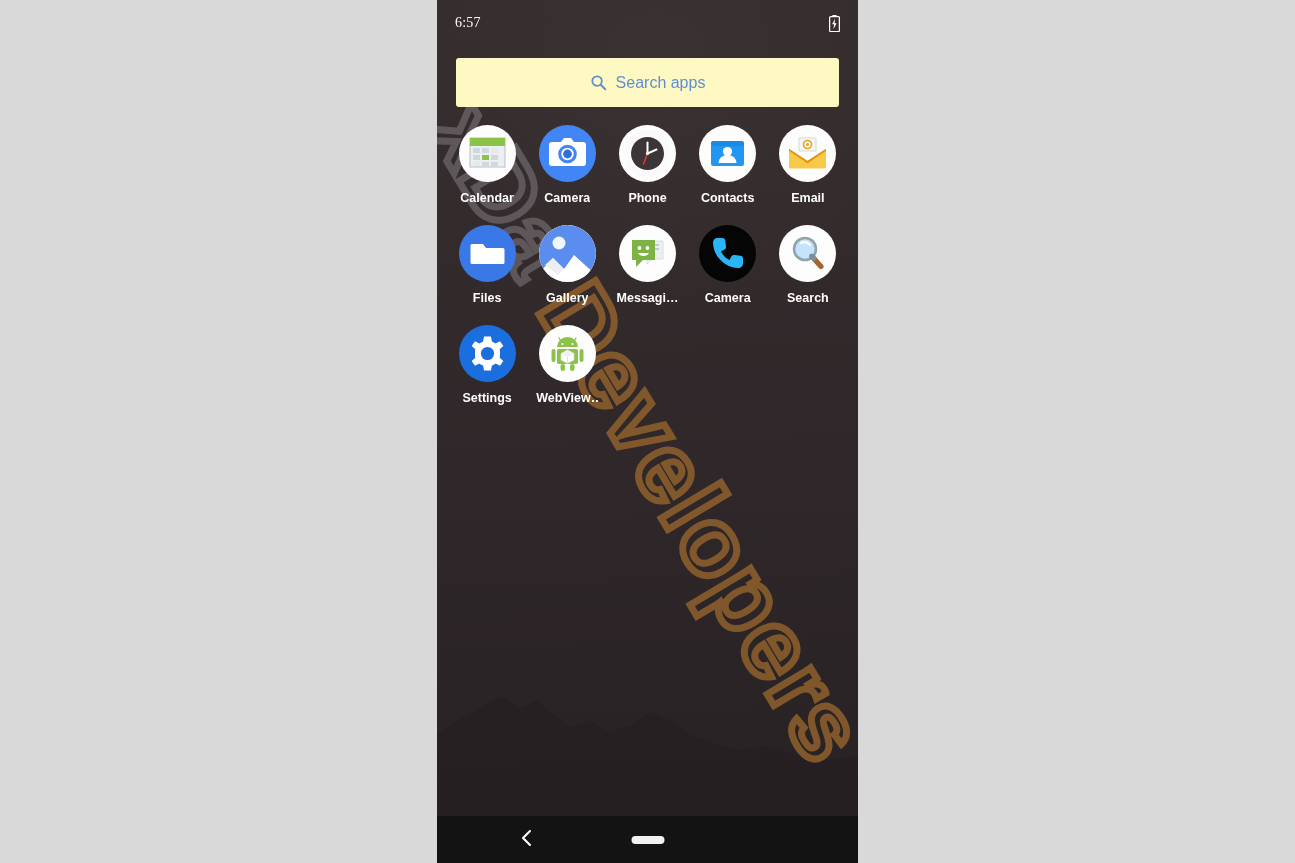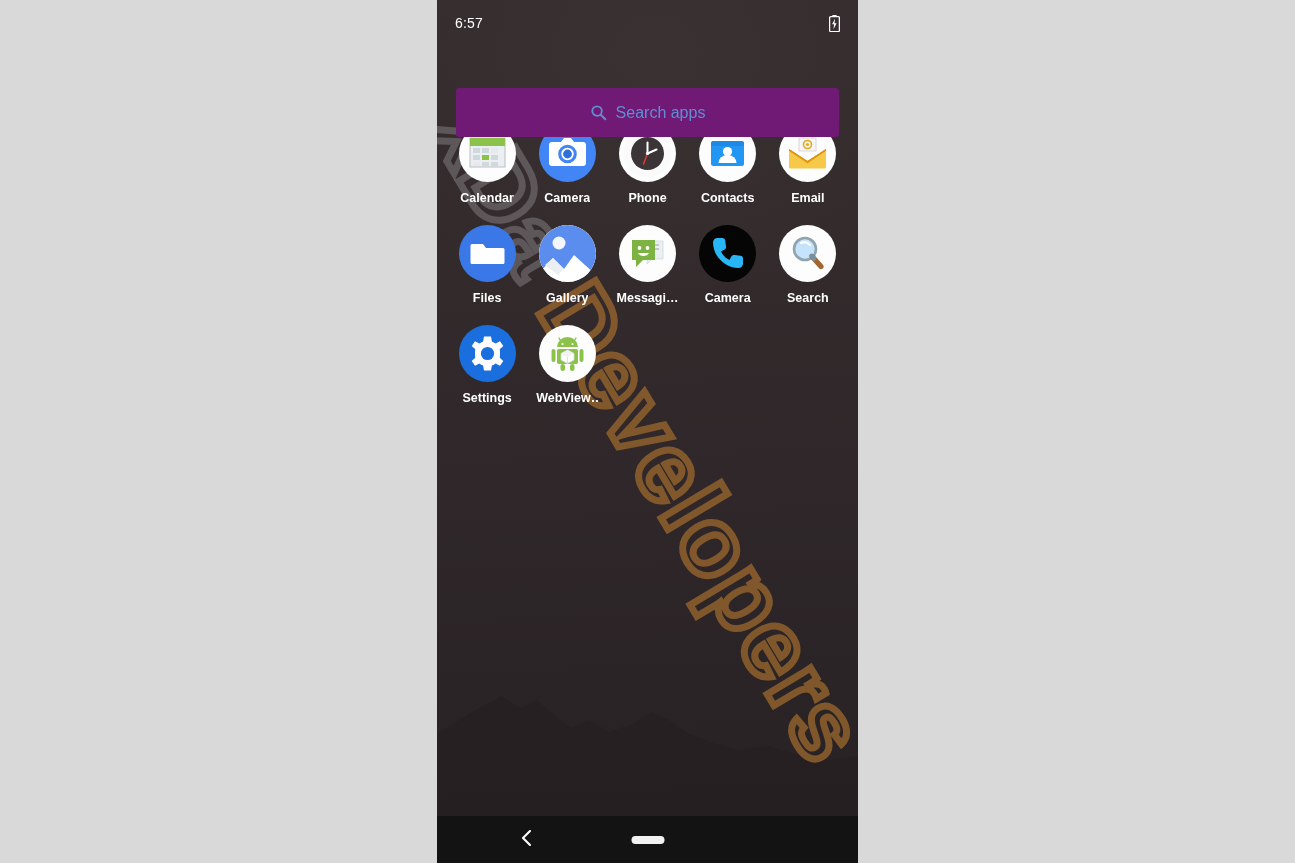--- a/index.html
+++ b/index.html
@@ -63,7 +63,7 @@
     padding: 0 18px 0 18px;
     z-index: 5;
   }
-  #clock-text { color: #ffffff; font-size: 14px; letter-spacing: .2px; }
+  #clock-text { color: #ffffff; font-size: 14px; letter-spacing: .2px; font-family: Liberation Serif, serif; }
   #status-right { display: flex; align-items: center; gap: 6px; }
 
   

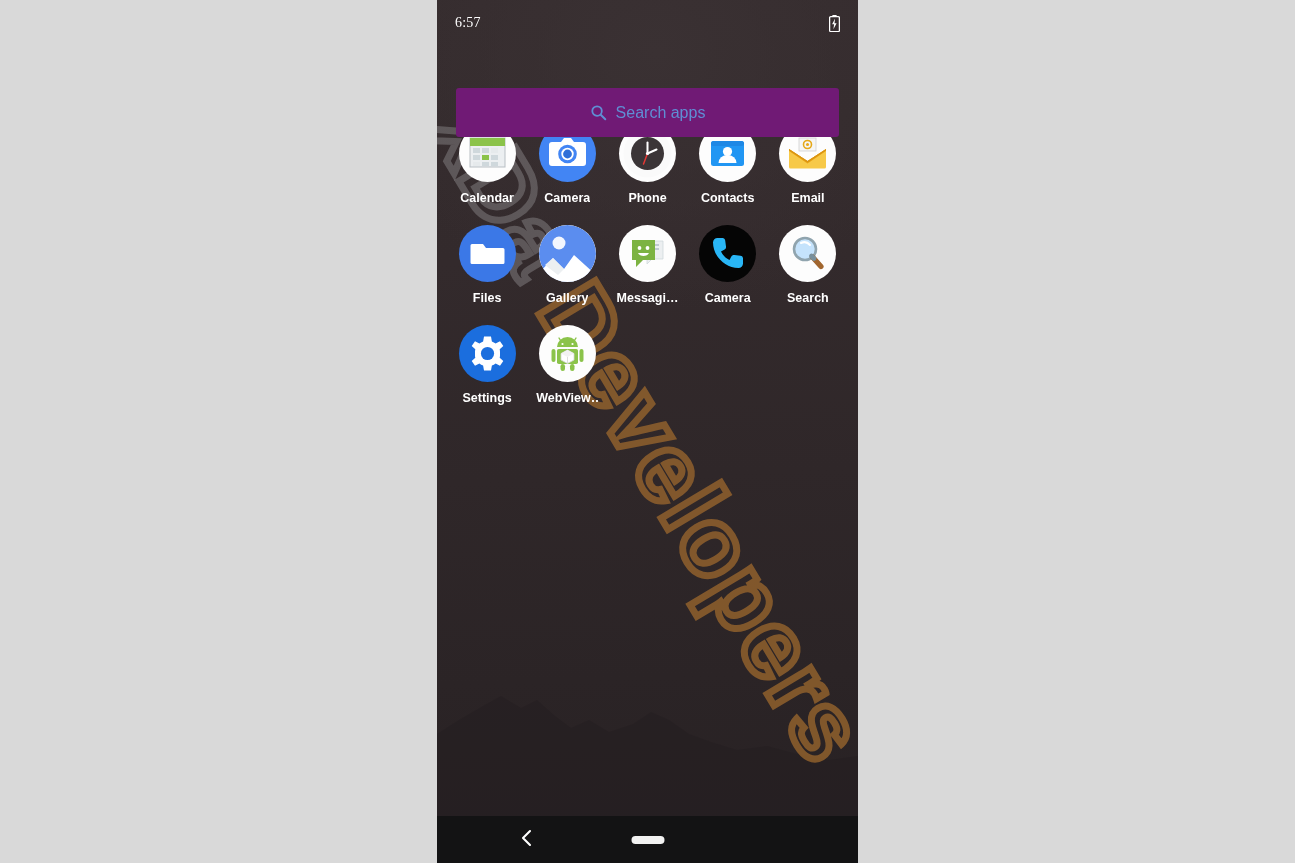--- a/index.html
+++ b/index.html
@@ -70,12 +70,11 @@
   #searchbar {
     position: absolute; left: 19px; top: 58px;
     width: 383px; height: 49px;
-    background: #701a75;
+    background: #fef9c3;
     border-radius: 3px;
     display: flex; align-items: center; justify-content: center;
     gap: 9px;
     z-index: 4;
-    margin-top: 30px;
   }
   #search-text { color: #5f8ed4; font-size: 16px; }
 

